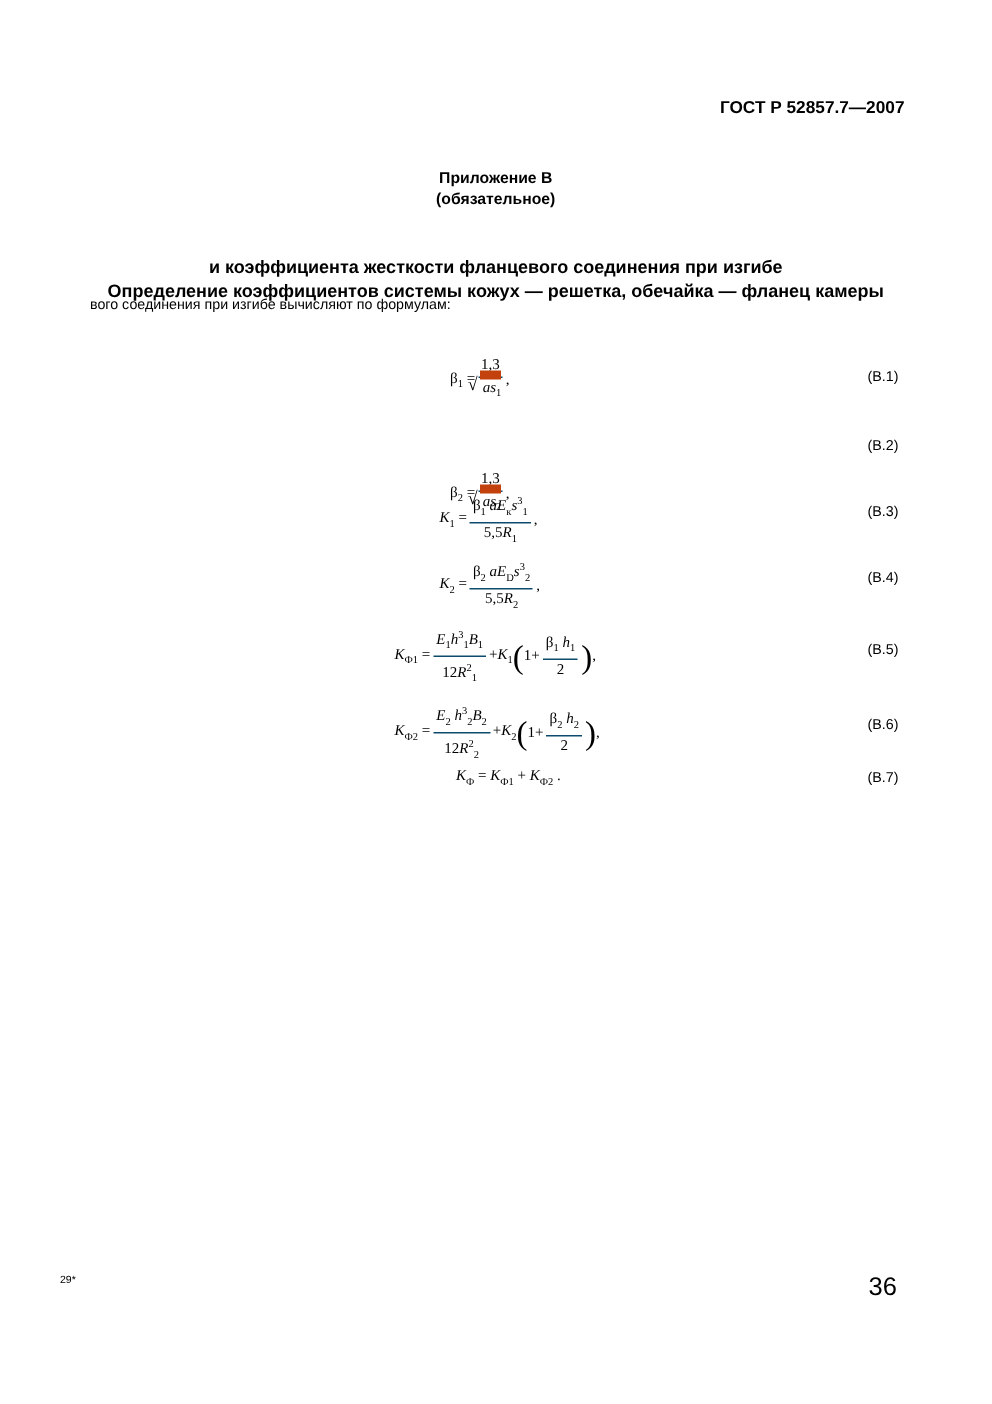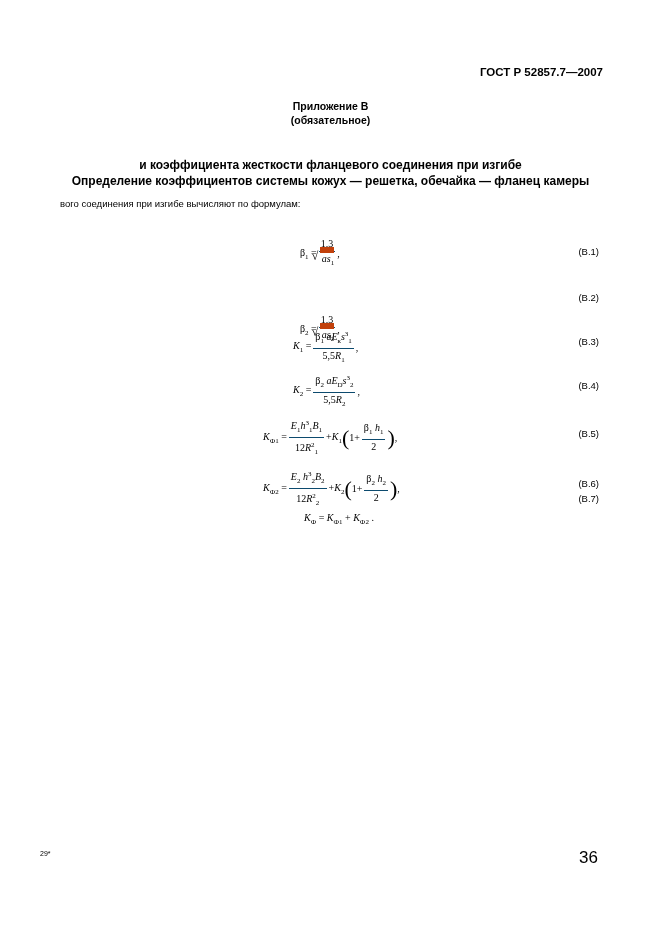--- a/index.html
+++ b/index.html
@@ -7,7 +7,7 @@
          font-family: "Liberation Sans", sans-serif; color: #000; }
   .abs { position: absolute; }
   .hdr { right: 58px; top: 66px; font-size: 11.5px; font-weight: bold; }
-  .center { left: 0; width: 661px; text-align: center; }
+  .center { left: 0; width: 661px; text-align: center; margin-top: 13px; }
   .annex { top: 99px; font-size: 10.5px; font-weight: bold; line-height: 14px; }
   .title { top: 157px; font-size: 12px; font-weight: bold; line-height: 16px; }
   .intro { left: 60px; width: 542px; top: 197px; font-size: 9.5px; line-height: 13px; text-align: justify; }

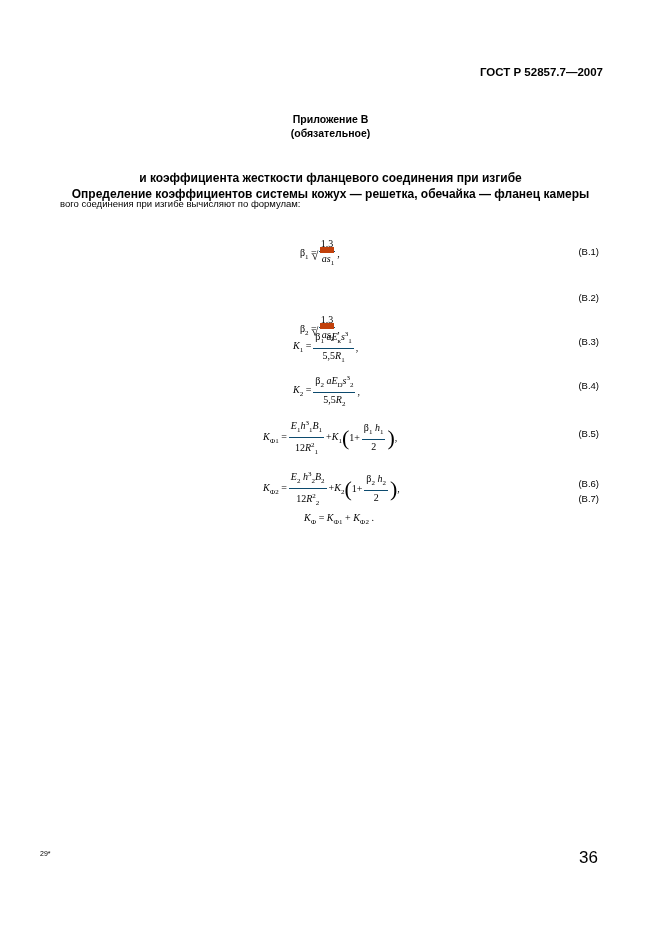--- a/index.html
+++ b/index.html
@@ -111,7 +111,7 @@
 <div class="abs eq" style="left:304px; top:512px;">
   <span><i>K</i><sub>Ф</sub>&nbsp;=&nbsp;<i>K</i><sub>Ф1</sub>&nbsp;+&nbsp;<i>K</i><sub>Ф2</sub>&nbsp;.</span>
 </div>
-<div class="abs eqnum" style="top:493px;text-align:right;">(В.7)</div>
+<div class="abs eqnum" style="top:513px;text-align:right;">(В.7)</div>
 
 <div class="abs foot-left">29*</div>
 <div class="abs foot-right">36</div>

